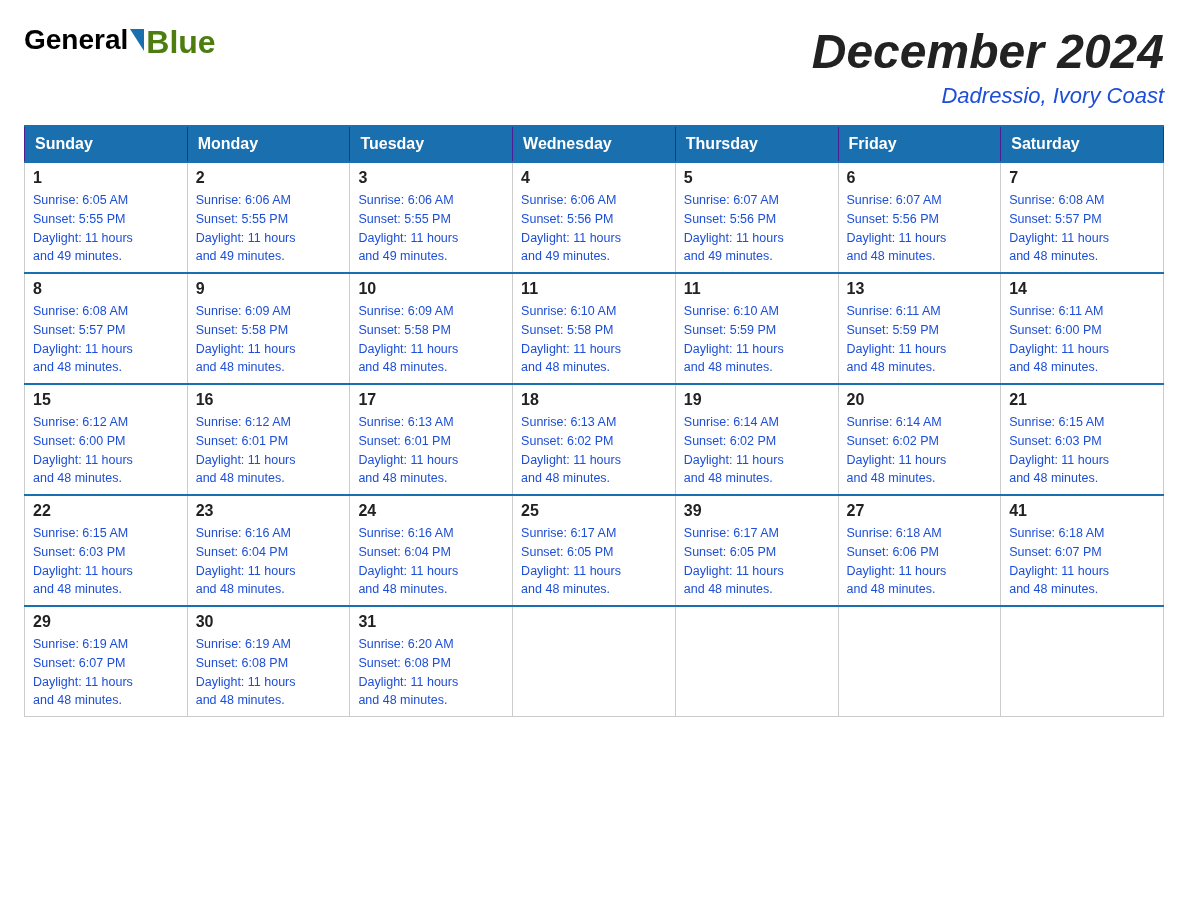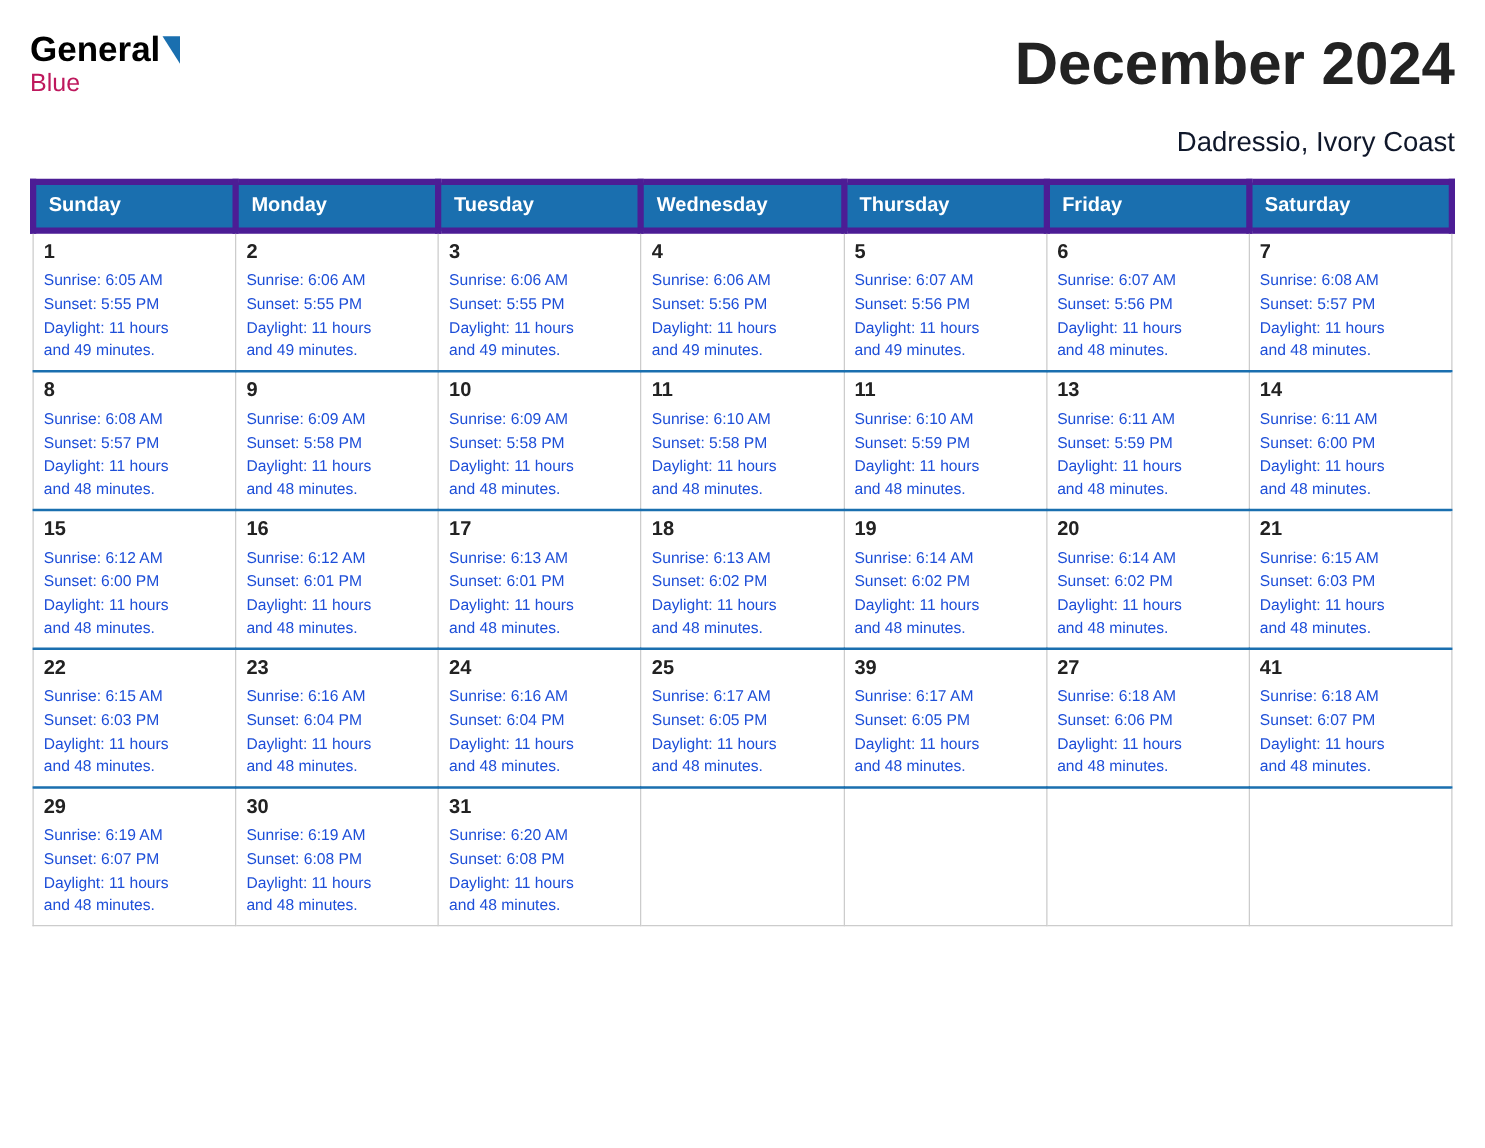--- a/index.html
+++ b/index.html
@@ -18,7 +18,7 @@
     }
     .logo {
       display: flex;
-      flex-direction: column;
+      flex-direction: row;
       align-items: flex-start;
     }
     .logo-text {

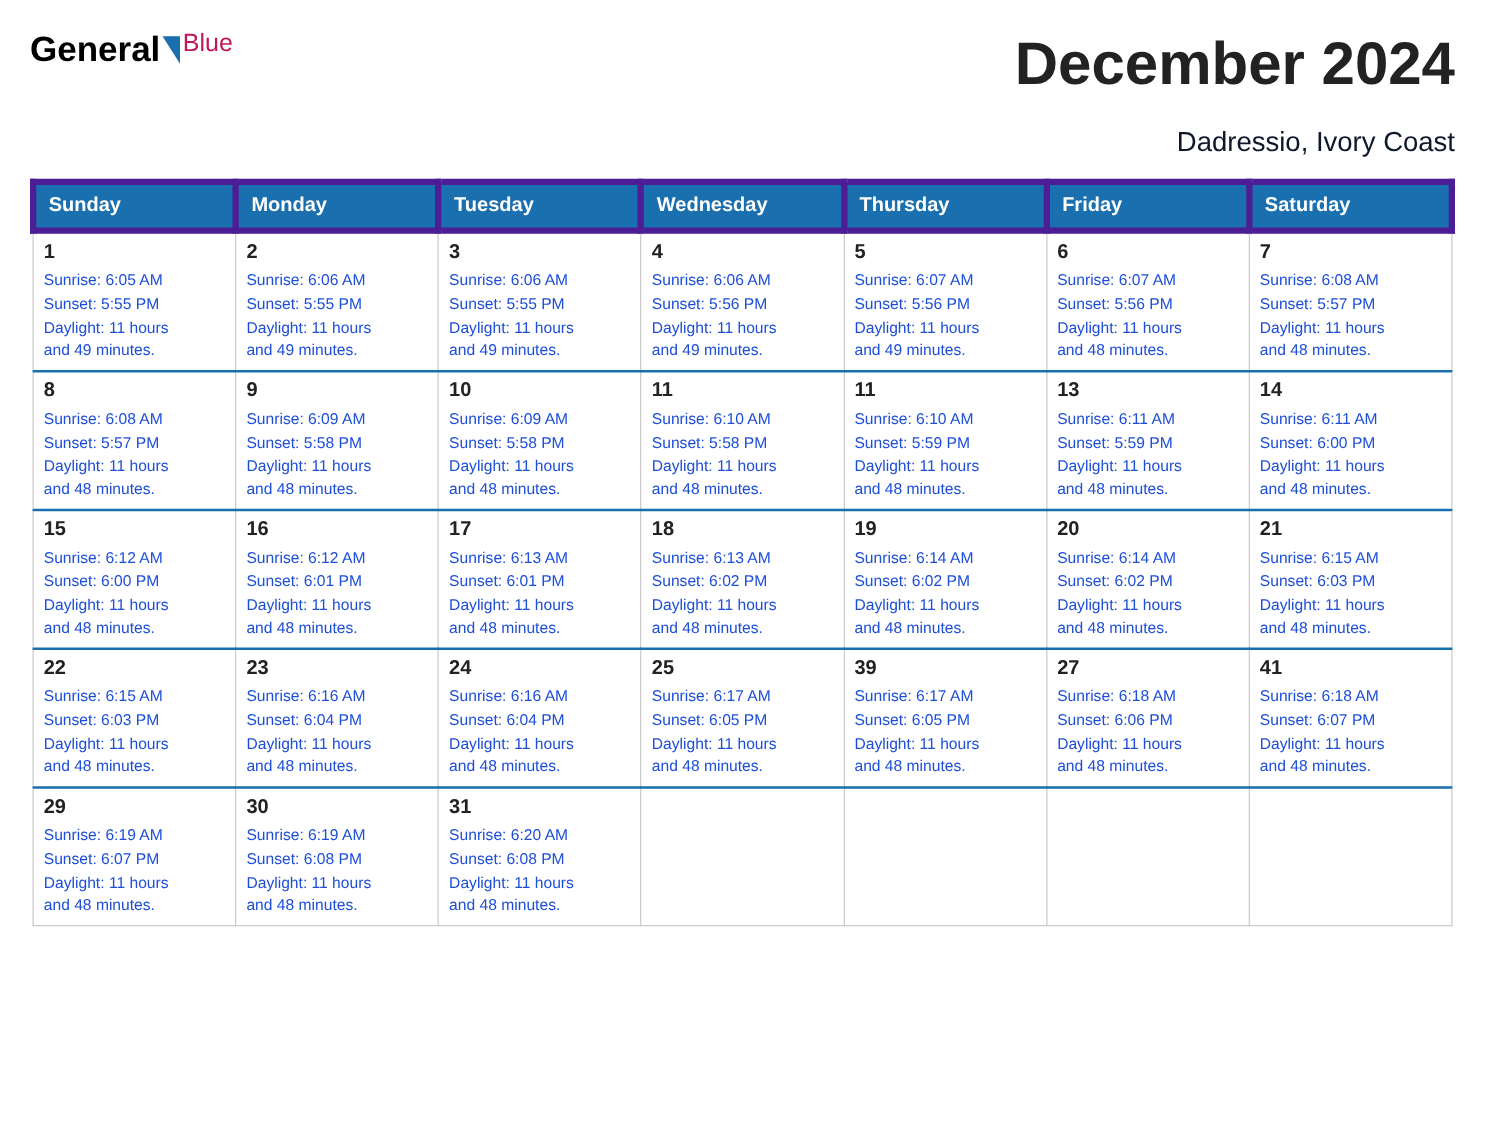--- a/index.html
+++ b/index.html
@@ -39,9 +39,9 @@
       margin: 0 2px;
     }
     .logo-blue {
-      color: #be185d;
-      font-size: 20px;
-      font-weight: normal;
+      color: #4d7c0f;
+      font-size: 32px;
+      font-weight: bold;
     }
     .title-area {
       text-align: right;

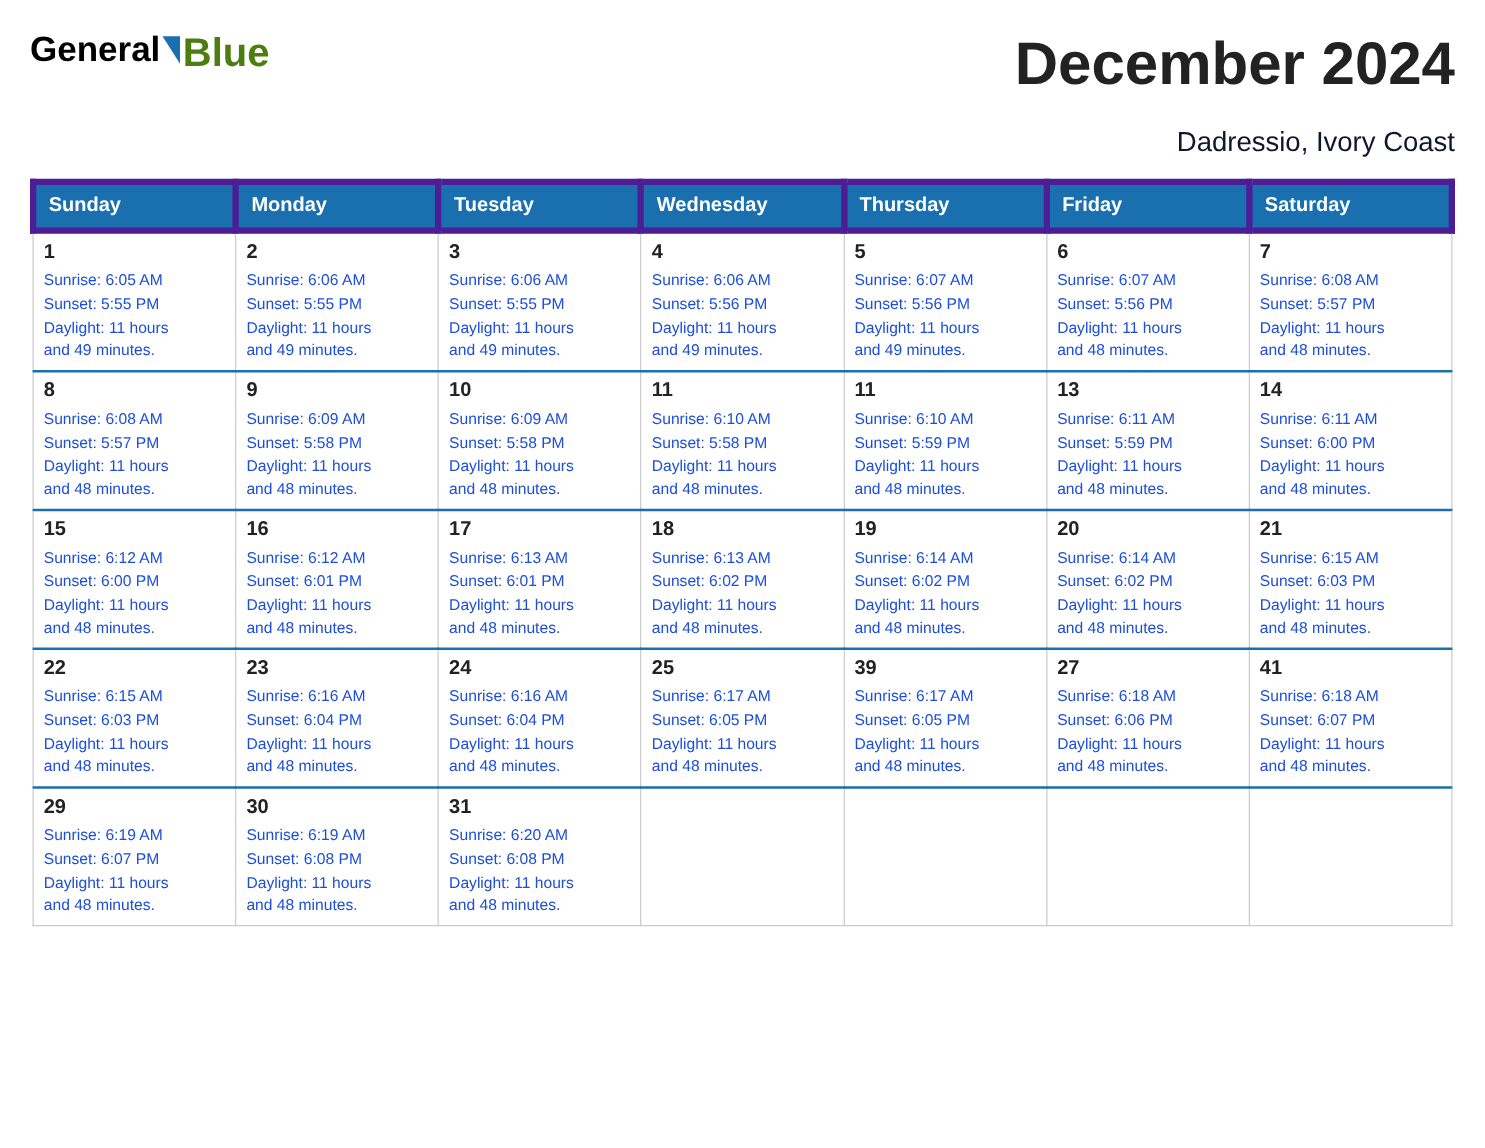--- a/index.html
+++ b/index.html
@@ -45,6 +45,7 @@
     }
     .title-area {
       text-align: right;
+      font-style: italic;
     }
     .month-title {
       font-size: 48px;

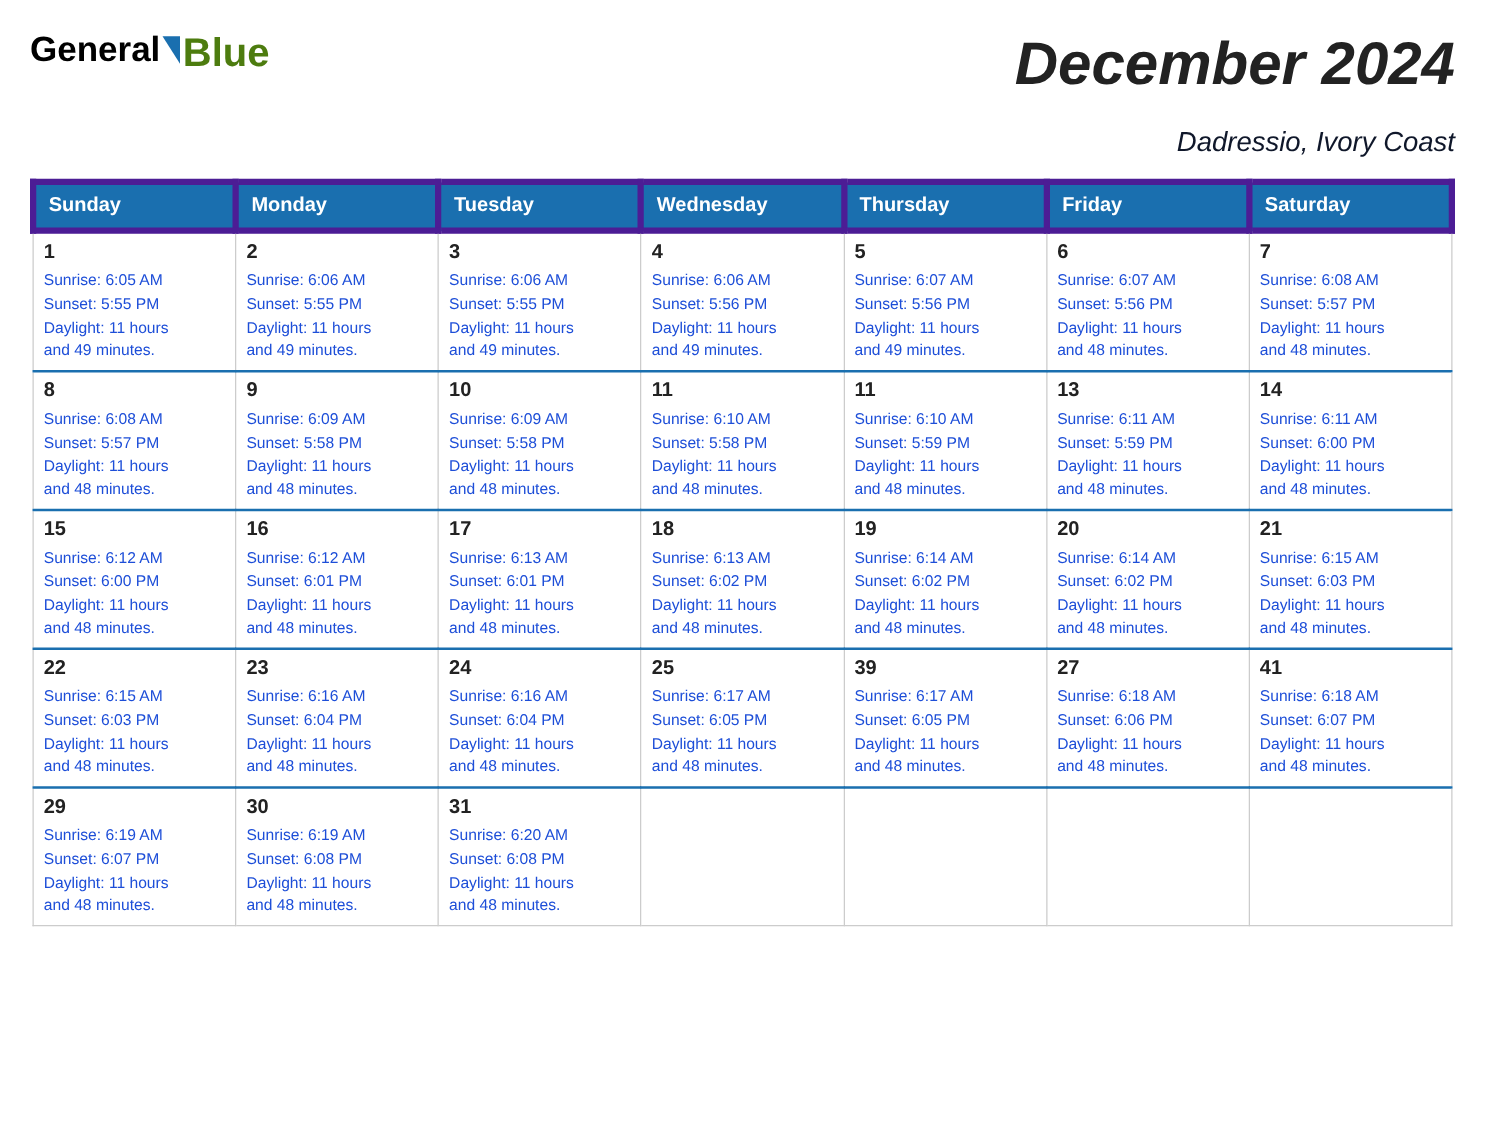--- a/index.html
+++ b/index.html
@@ -54,8 +54,8 @@
     }
     .location {
       font-size: 22px;
-      color: #0f172a;
-      margin-top: 22px;
+      color: #1d4ed8;
+      margin-top: 4px;
     }
     .calendar {
       width: 100%;

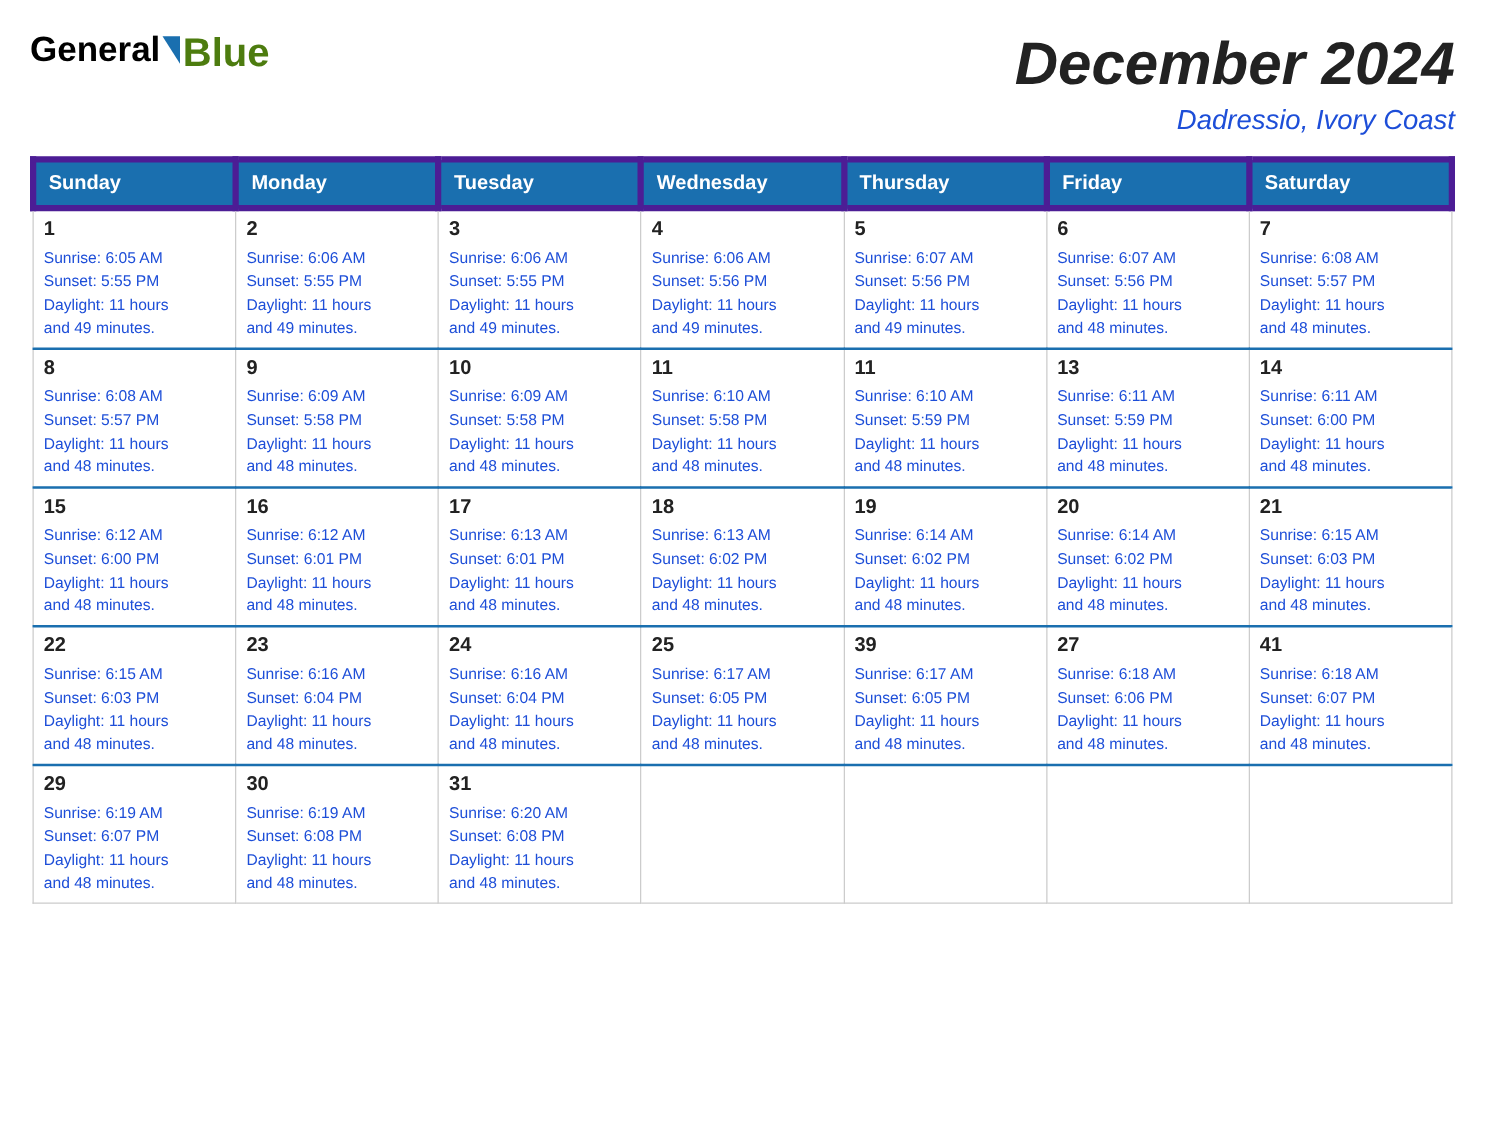--- a/index.html
+++ b/index.html
@@ -69,7 +69,7 @@
       font-weight: bold;
       padding: 8px 10px;
       text-align: left;
-      border: 5px solid #4c1d95;
+      border: 1px solid #4c1d95;
     }
     .calendar td {
       vertical-align: top;

